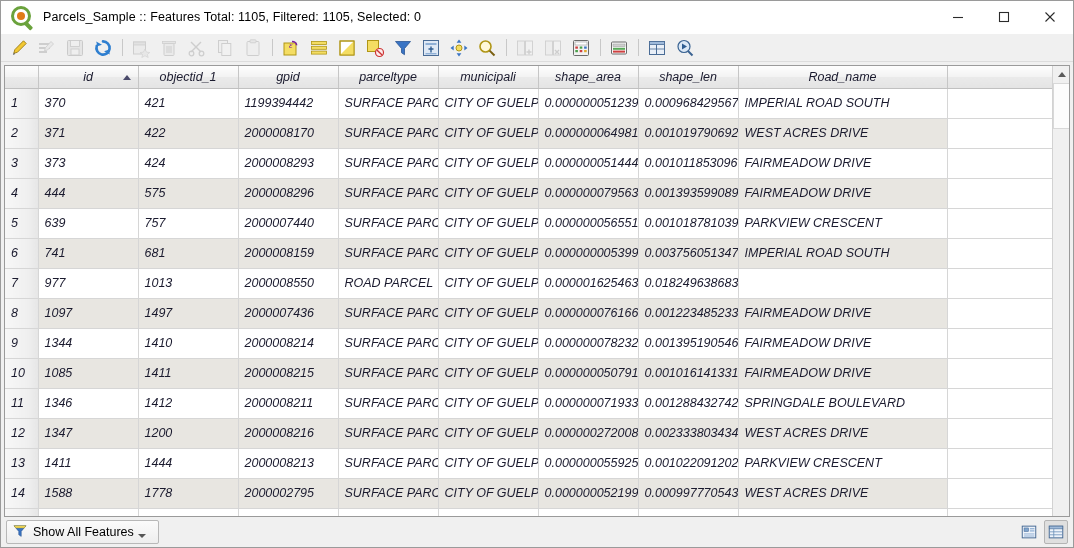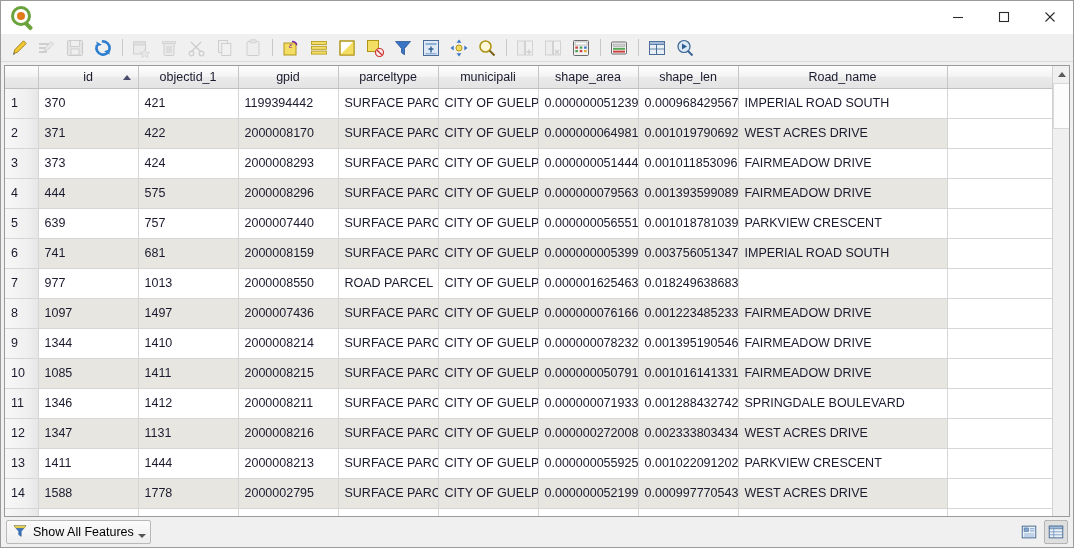--- a/index.html
+++ b/index.html
@@ -253,6 +253,7 @@
         <div class="tail"></div>
         <div class="dot"></div>
     </div>
+    <div class="title-text">Parcels_Sample :: Features Total: 1105, Filtered: 1105, Selected: 0</div>
     <div class="win-buttons">
       <div class="win-btn">
         <svg width="12" height="12" viewBox="0 0 12 12">

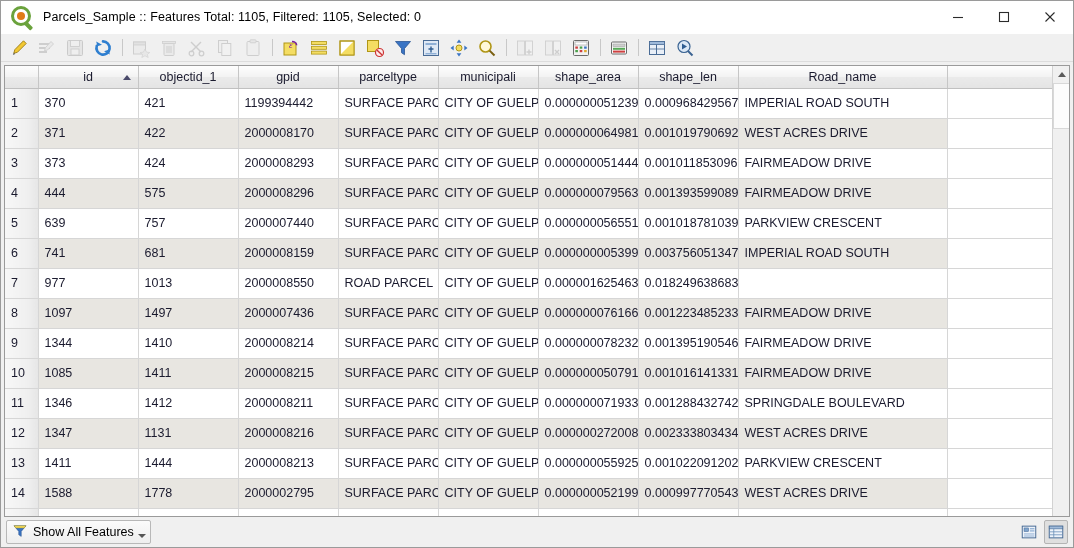--- a/index.html
+++ b/index.html
@@ -119,6 +119,7 @@
     width: 1050px;
     font-size: 12.5px;
     color: #1a1a2e;
+    font-style: italic;
   }
   table.attr th {
     height: 22px;

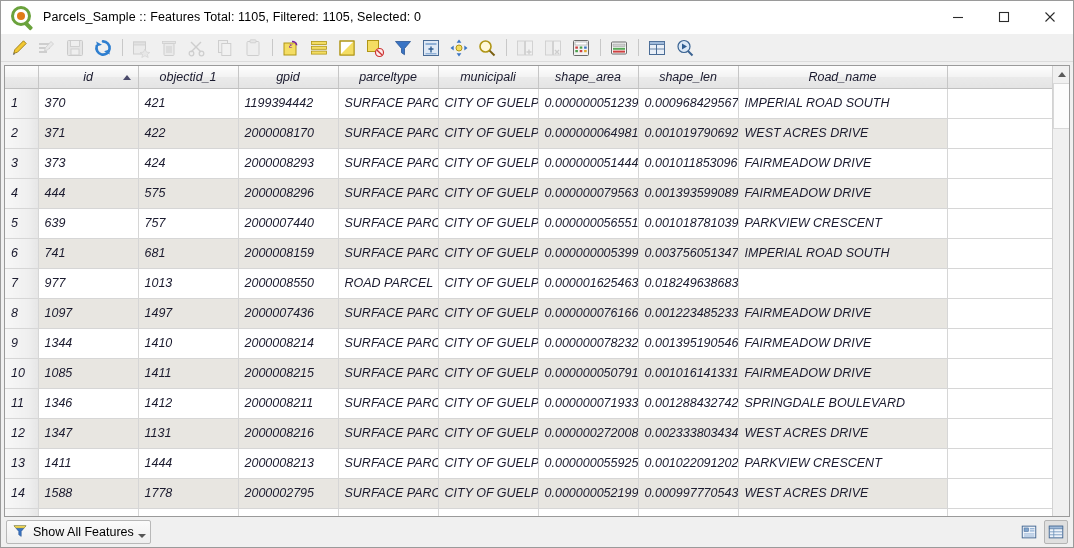--- a/index.html
+++ b/index.html
@@ -629,7 +629,7 @@
               <tr class="even">
                 <td class="rownum">12</td>
                 <td class="num">1347</td>
-                <td class="num">1131</td>
+                <td class="num">1200</td>
                 <td class="num">2000008216</td>
                 <td class="txt">SURFACE PARCEL</td>
                 <td class="txt">CITY OF GUELPH</td>

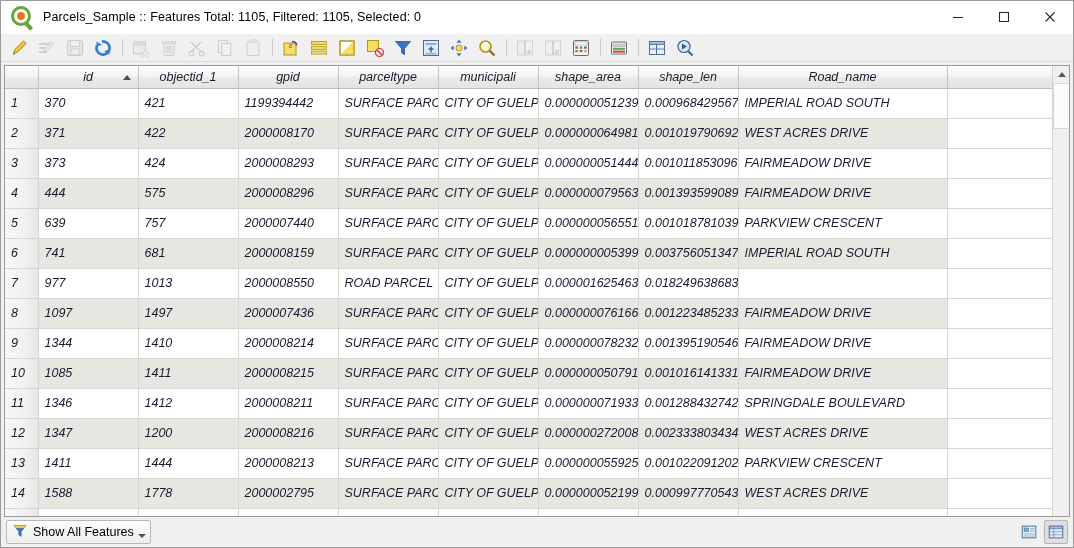--- a/index.html
+++ b/index.html
@@ -212,7 +212,7 @@
     border-radius: 2px;
     display: flex;
     align-items: center;
-    padding: 0 4px 0 5px;
+    padding: 0 12px 0 5px;
     font-size: 12.5px;
     color: #000;
     white-space: nowrap;

